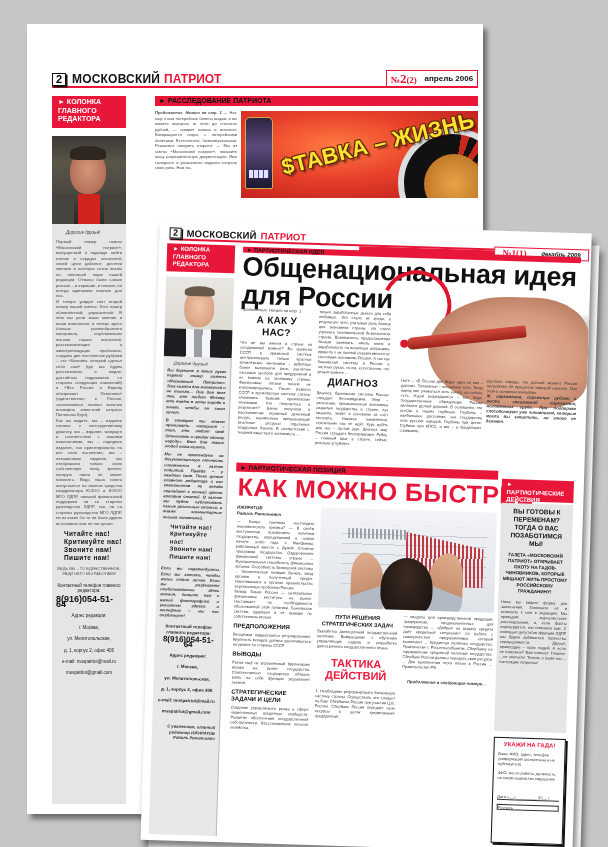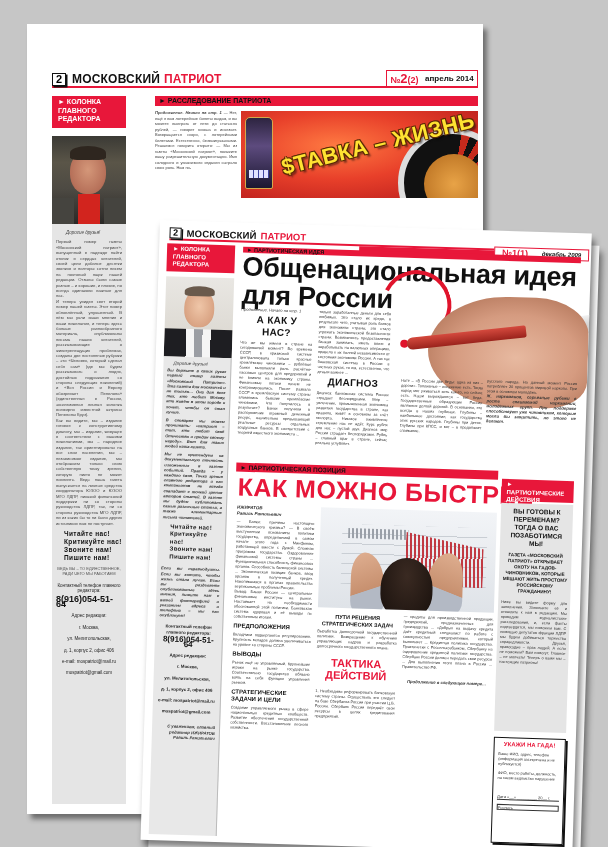--- a/index.html
+++ b/index.html
@@ -37,7 +37,7 @@
     border: 1.5px solid #e8173a; background: #fff;
     font-size: 8px; font-weight: bold; display: flex; align-items: center; justify-content: space-around;
   }
-  .issue-num { color: #e8173a; font-size: 9px; }
+  .issue-num { color: #e8173a; font-size: 9px; font-family: Liberation Serif, serif; }
   .issue-num b { font-size: 13px; }
   .issue-date { color: #111; }
 

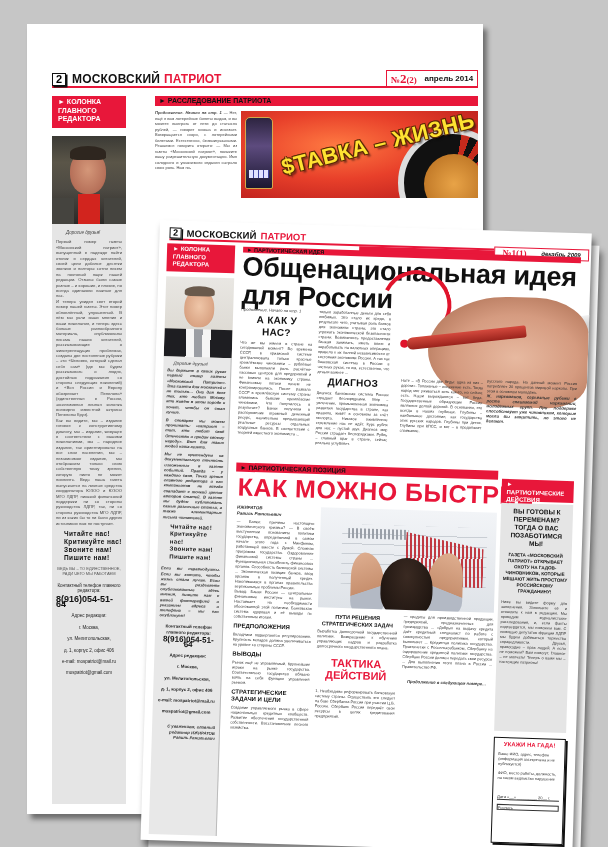--- a/index.html
+++ b/index.html
@@ -311,7 +311,7 @@
     <span class="mast-title-2">ПАТРИОТ</span>
     <div class="bp-issue">
       <span class="issue-num"><span>№</span><b>2</b><span>(2)</span></span>
-      <span class="issue-date">апрель 2014</span>
+      <span class="issue-date">апрель 2006</span>
     </div>
   </div>
 

